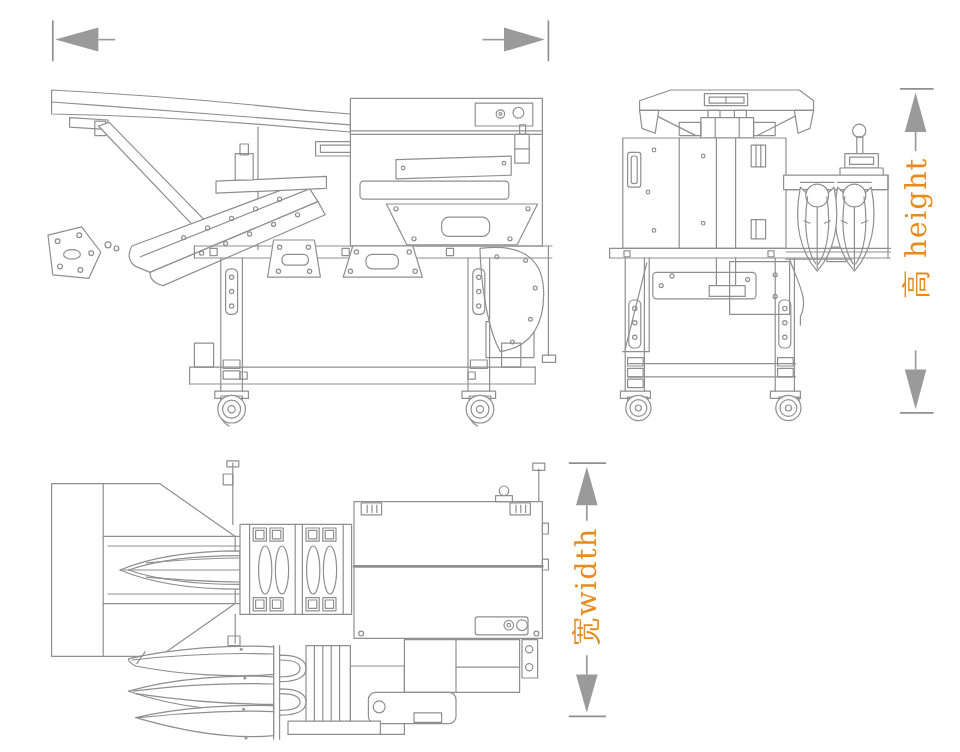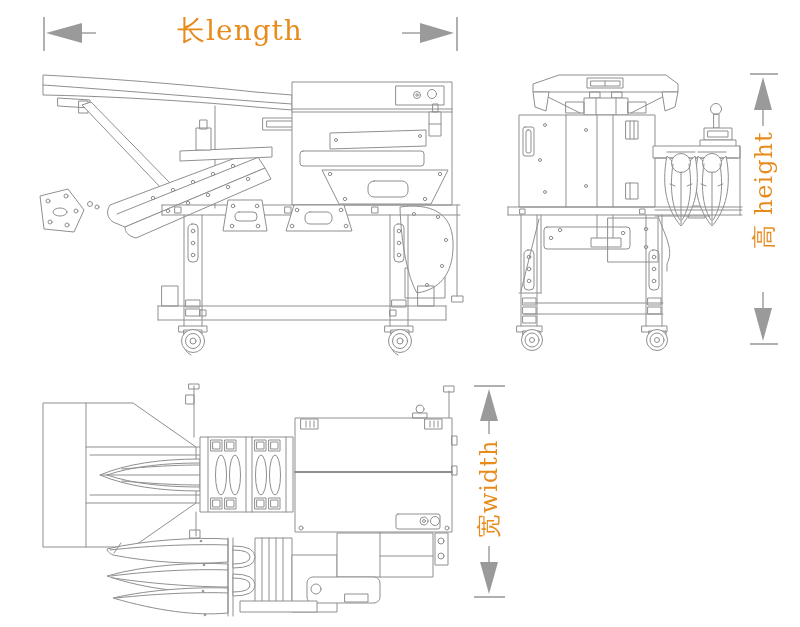--- a/index.html
+++ b/index.html
@@ -27,7 +27,6 @@
     <polygon class="ar" points="8,19 44,9 44,29"></polygon>
     <line class="tail" x1="44" y1="19" x2="58" y2="19"></line>
   </svg>
-  <div class="dim-label h" style="left:160px;top:12px;width:160px;height:38px">长length</div>
   <svg style="left:400px;top:14px" width="62" height="40" viewBox="0 0 62 40">
     <line class="tail" x1="2" y1="19" x2="20" y2="19"></line>
     <polygon class="ar" points="54,19 20,9 20,29"></polygon>

